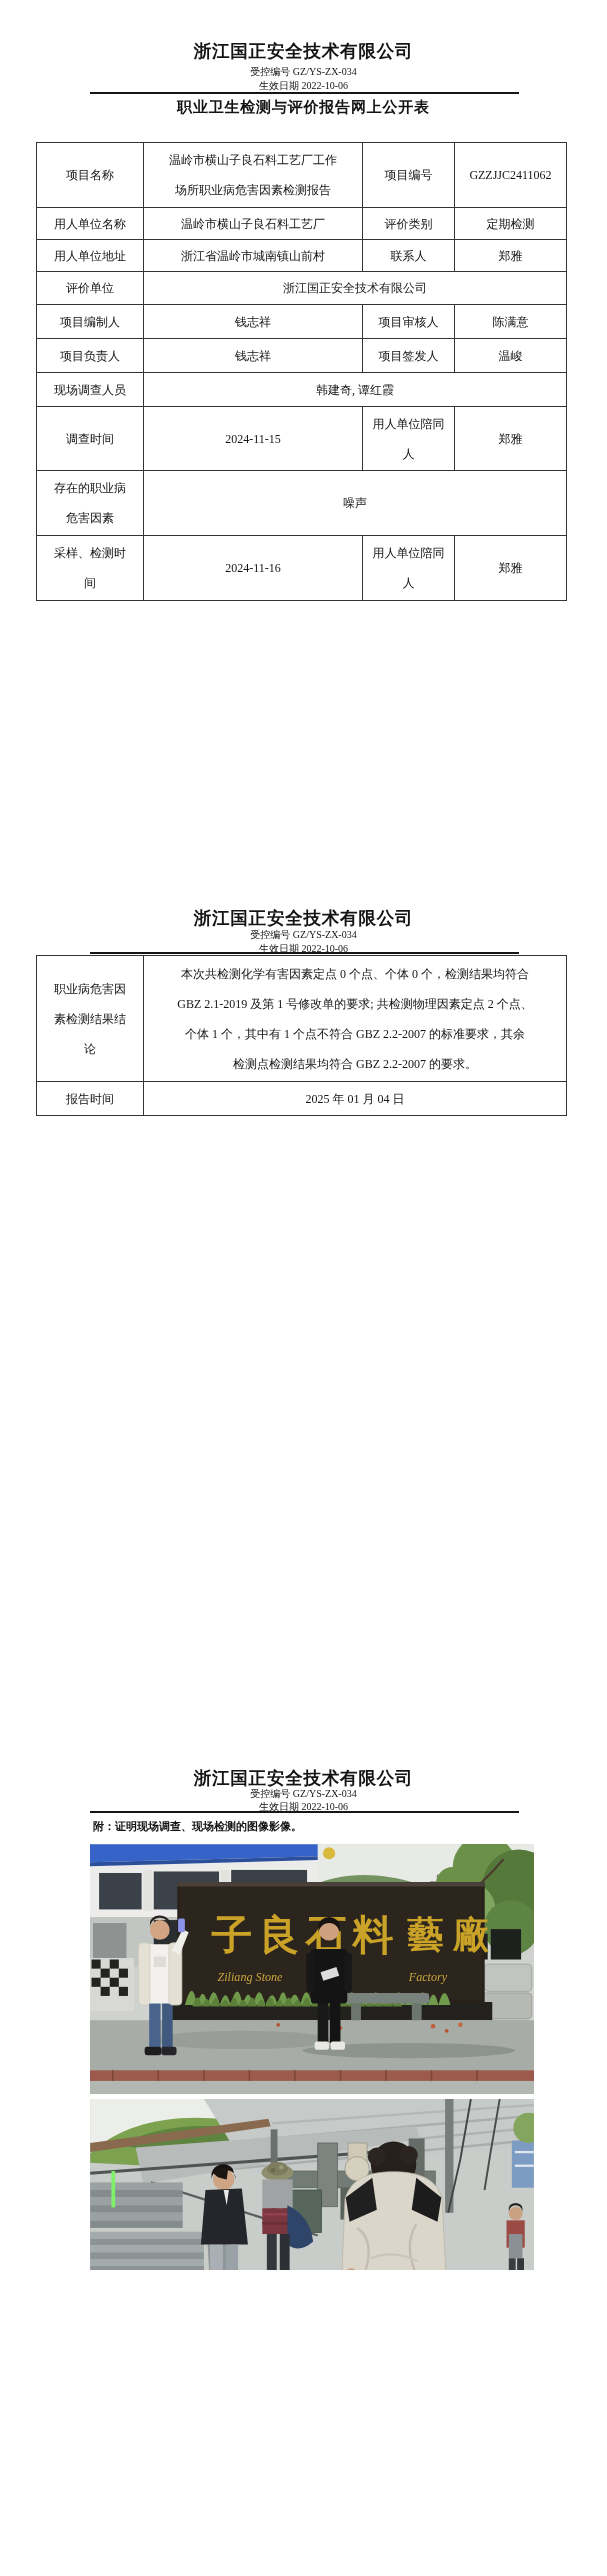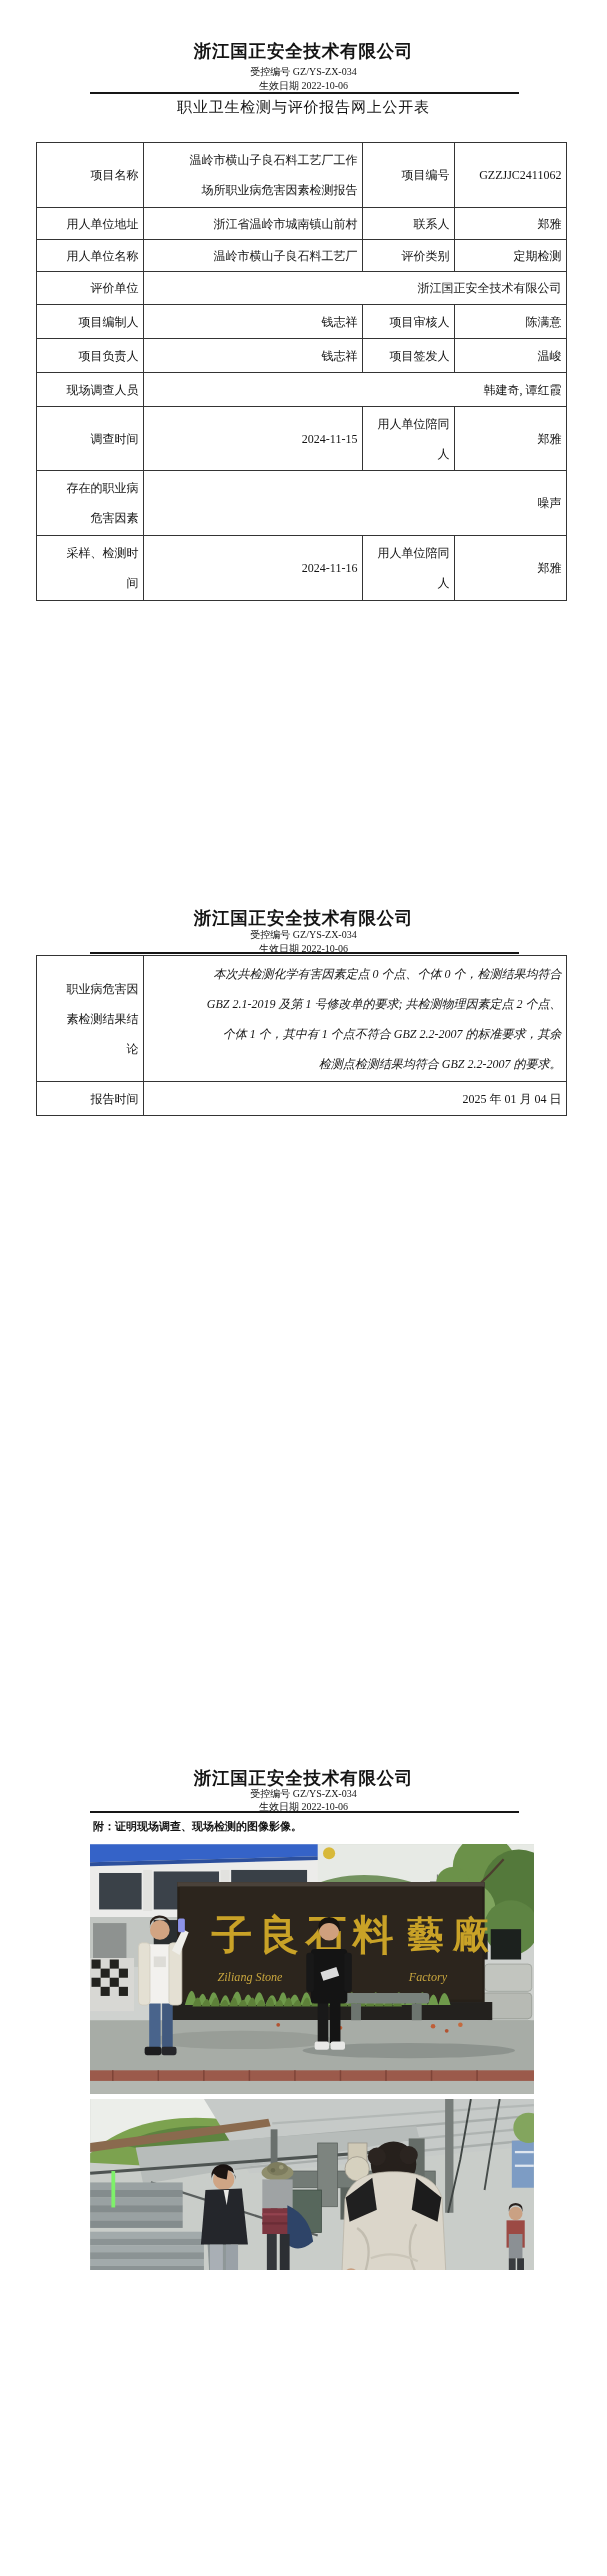--- a/index.html
+++ b/index.html
@@ -25,7 +25,7 @@
   #p3 .company{top:49px} #p3 .m1{top:70px} #p3 .m2{top:83px} #p3 .rule{top:94px}
 
   .doc-title{position:absolute;top:98px;left:0;width:100%;text-align:center;
-    font-family:"Liberation Sans",sans-serif;font-weight:400;font-size:15px;letter-spacing:0.8px;}
+    font-family:"Liberation Sans",sans-serif;font-weight:700;font-size:15px;letter-spacing:0.8px;}
 
   table.t{position:absolute;left:36px;border-collapse:collapse;table-layout:fixed;
     width:530px;font-size:12px;color:var(--ink);border:1.5px solid #2c2c2c;}

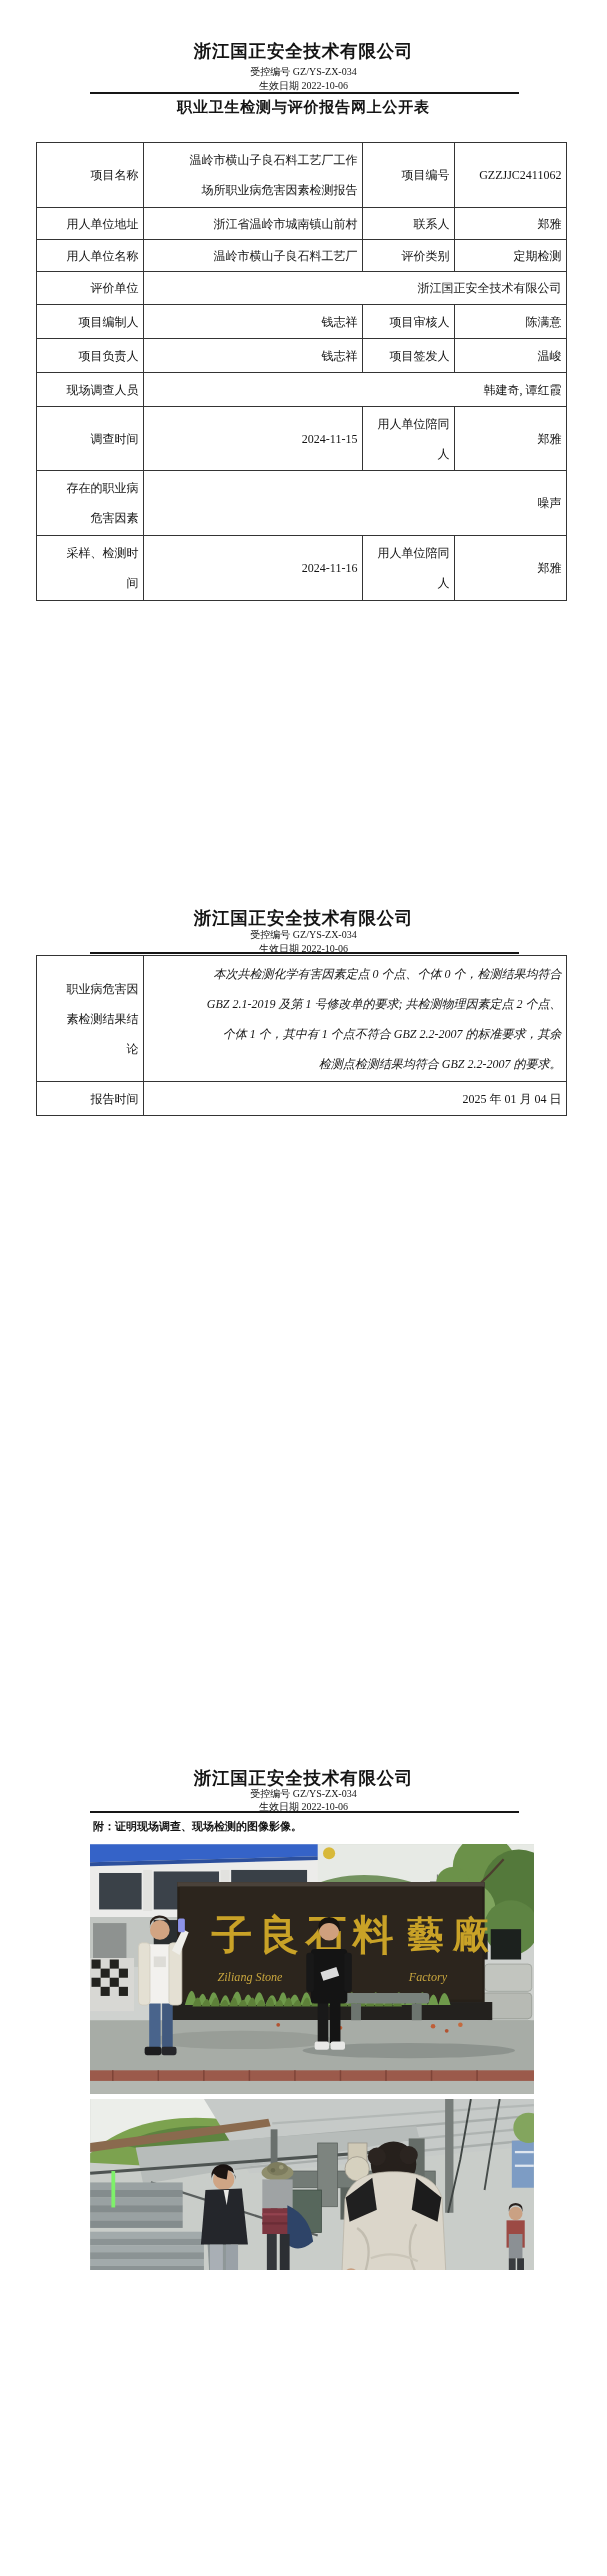--- a/index.html
+++ b/index.html
@@ -31,7 +31,7 @@
     width:530px;font-size:12px;color:var(--ink);border:1.5px solid #2c2c2c;}
   #t1{top:142px}
   #t2{top:96px}
-  table.t td{border:0.8px solid var(--table_border);text-align:right;vertical-align:middle;
+  table.t td{border:0.8px solid var(--table_border);text-align:center;vertical-align:middle;
     white-space:pre-line;line-height:30px;padding:0 4.6px;overflow:hidden;}
   .h40 td{height:30px}.h41 td{height:31px}.h42 td{height:32px}.h43 td{height:33px}
   .h44 td{height:33px}.h83 td{height:63px}.h85 td{height:64px}.h87 td{height:66px}.h165 td{height:125px}

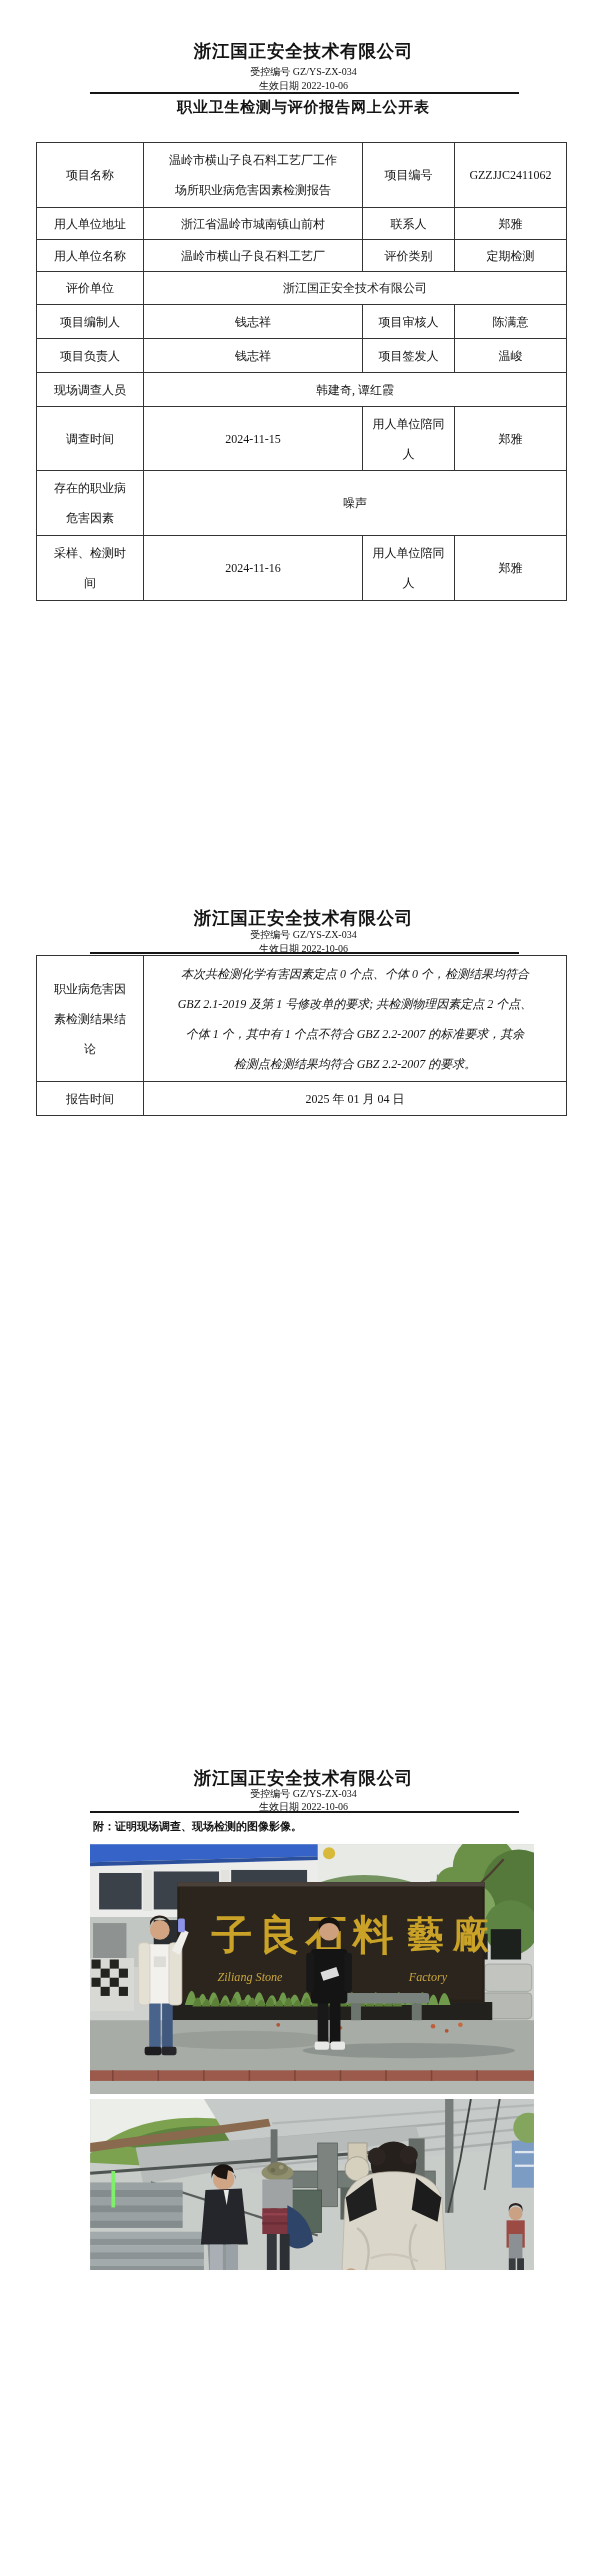--- a/index.html
+++ b/index.html
@@ -74,16 +74,16 @@
         <td>GZZJJC2411062</td>
       </tr>
       <tr class="h41">
+        <td>用人单位名称</td>
+        <td>温岭市横山子良石料工艺厂</td>
+        <td>评价类别</td>
+        <td>定期检测</td>
+      </tr>
+      <tr class="h41">
         <td>用人单位地址</td>
         <td>浙江省温岭市城南镇山前村</td>
         <td>联系人</td>
         <td>郑雅</td>
-      </tr>
-      <tr class="h41">
-        <td>用人单位名称</td>
-        <td>温岭市横山子良石料工艺厂</td>
-        <td>评价类别</td>
-        <td>定期检测</td>
       </tr>
       <tr class="h42">
         <td>评价单位</td>

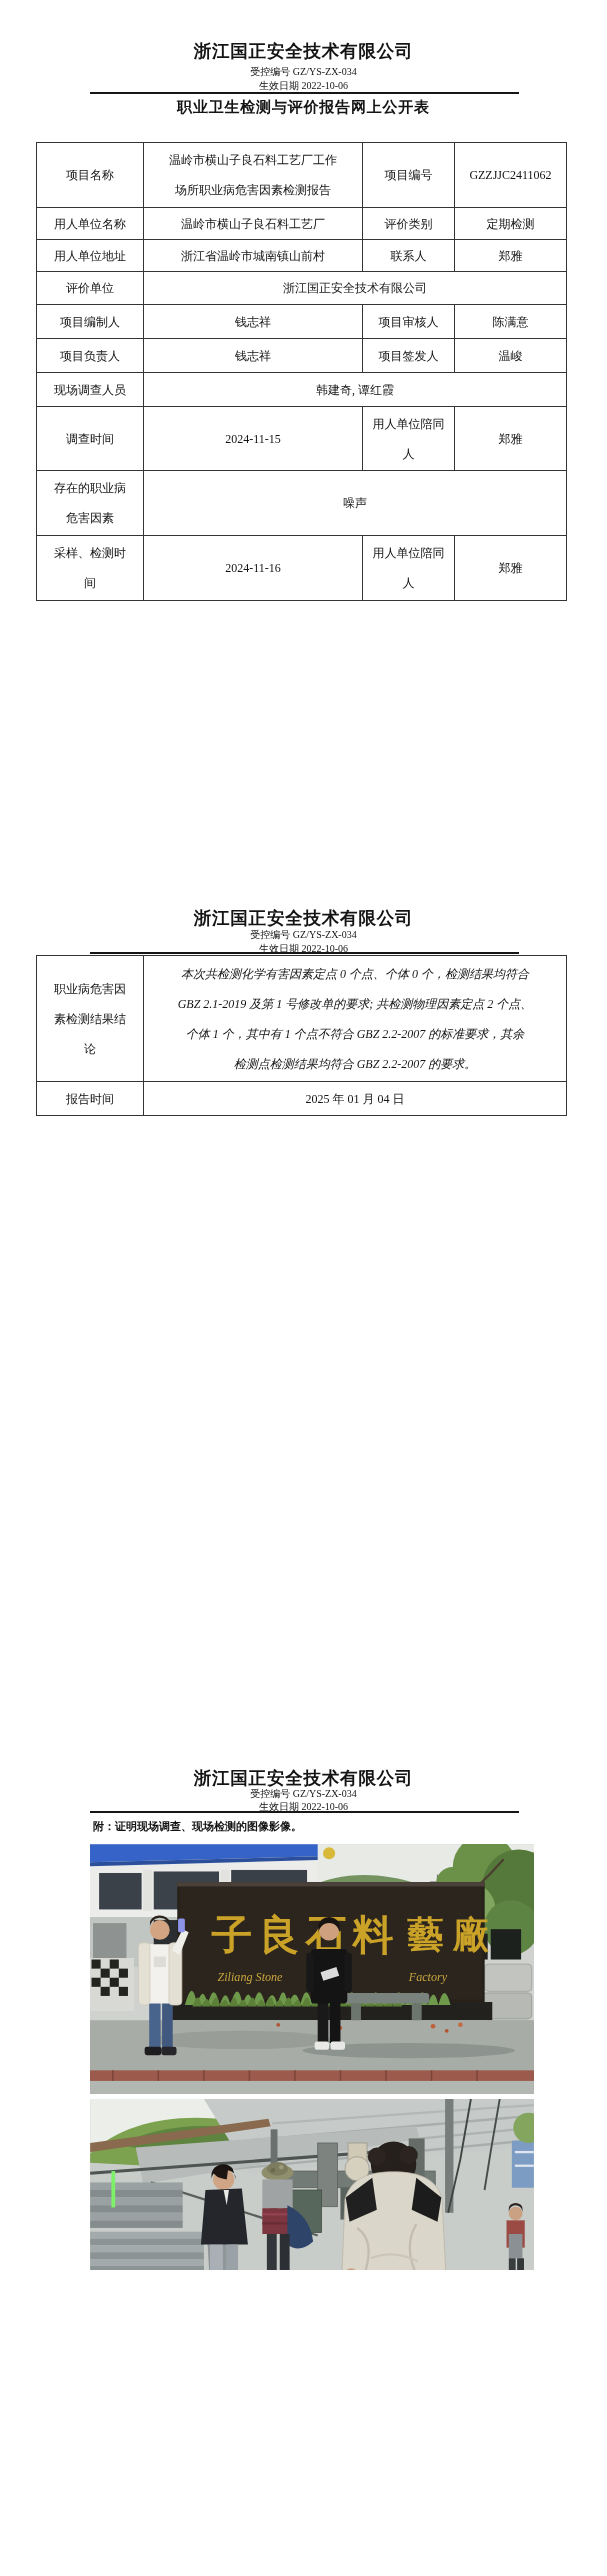--- a/index.html
+++ b/index.html
@@ -35,7 +35,7 @@
     white-space:pre-line;line-height:30px;padding:0 4.6px;overflow:hidden;}
   .h40 td{height:30px}.h41 td{height:31px}.h42 td{height:32px}.h43 td{height:33px}
   .h44 td{height:33px}.h83 td{height:63px}.h85 td{height:64px}.h87 td{height:66px}.h165 td{height:125px}
-  td.just{text-align:left;line-height:31px;padding:0 7.6px;font-style:italic;}
+  td.just{text-align:left;line-height:31px;padding:0 7.6px;}
 
   .att-note{position:absolute;top:102px;left:93px;
     font-family:"Liberation Sans",sans-serif;font-weight:700;font-size:11px;}

